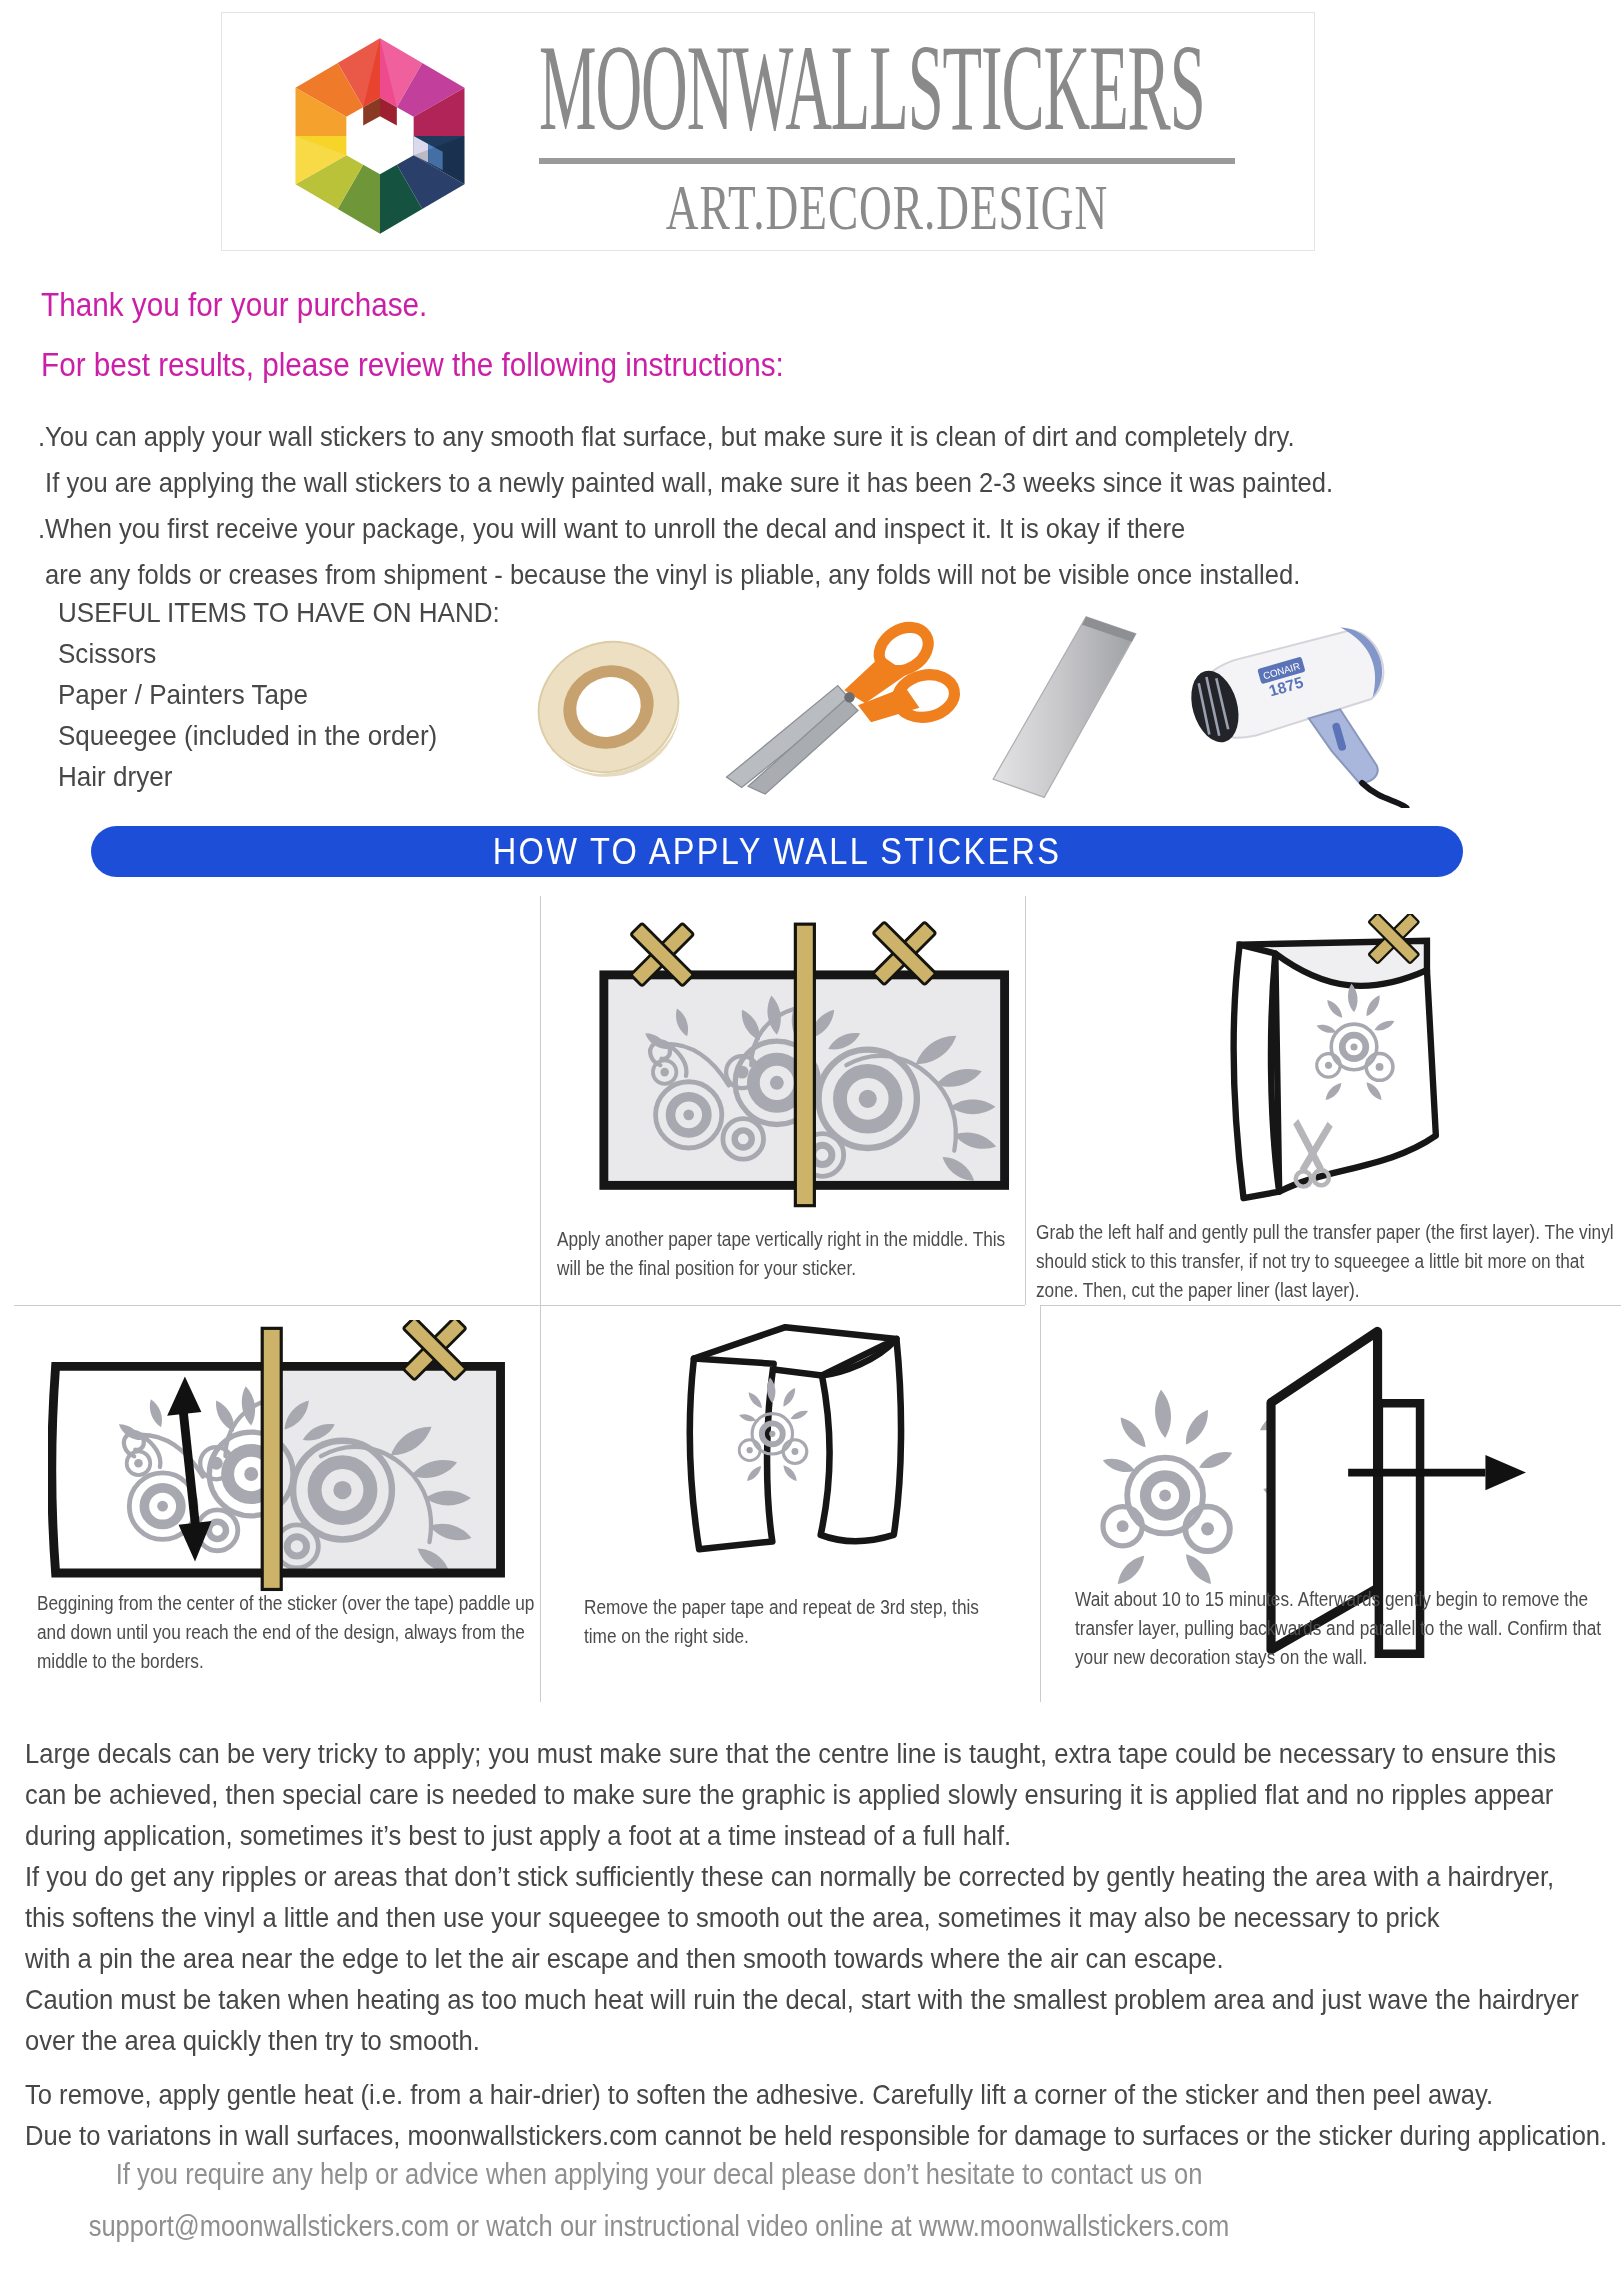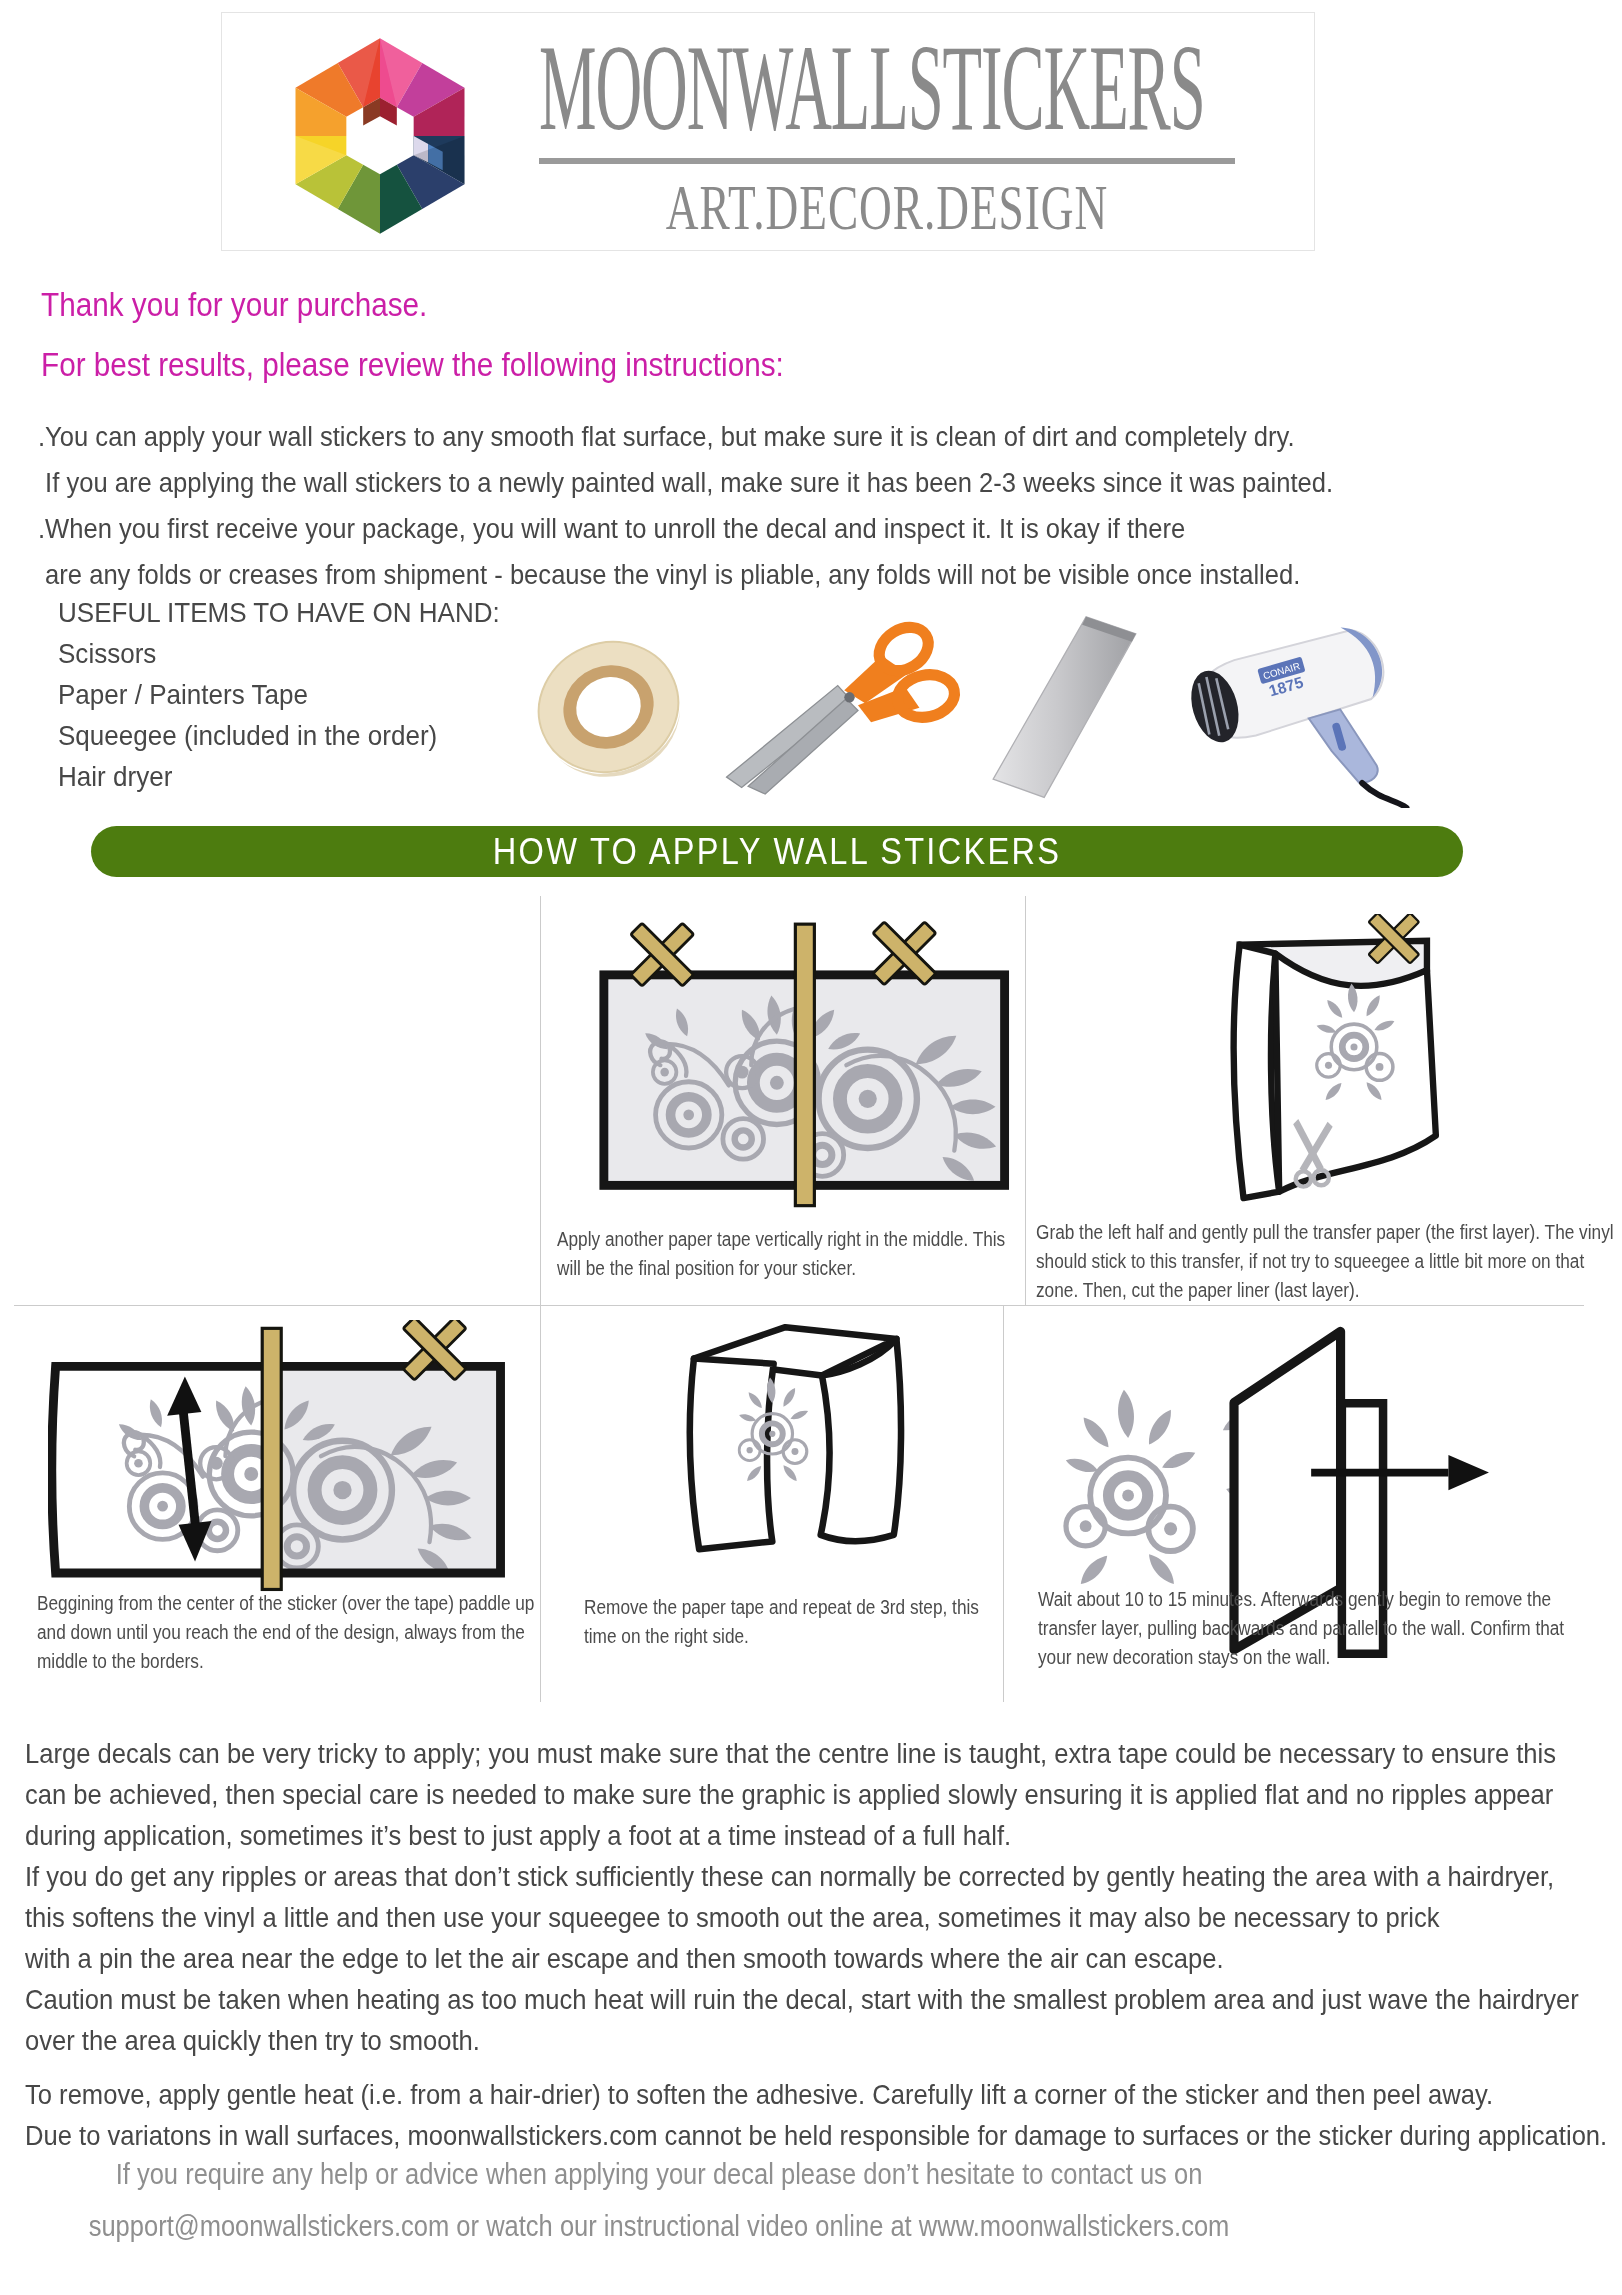--- a/index.html
+++ b/index.html
@@ -235,7 +235,7 @@
     <path d="M300,272 C330,300 350,296 368,310" stroke="#15151a" stroke-width="9" fill="none" stroke-linecap="round"></path>
   </svg>
 
-  <div class="abs banner" style="background:#4d7c0f;text-align:right;">
+  <div class="abs banner" style="background:#1d4ed8;text-align:right;">
     <div class="banner-label">HOW TO APPLY WALL STICKERS</div>
   </div>
 

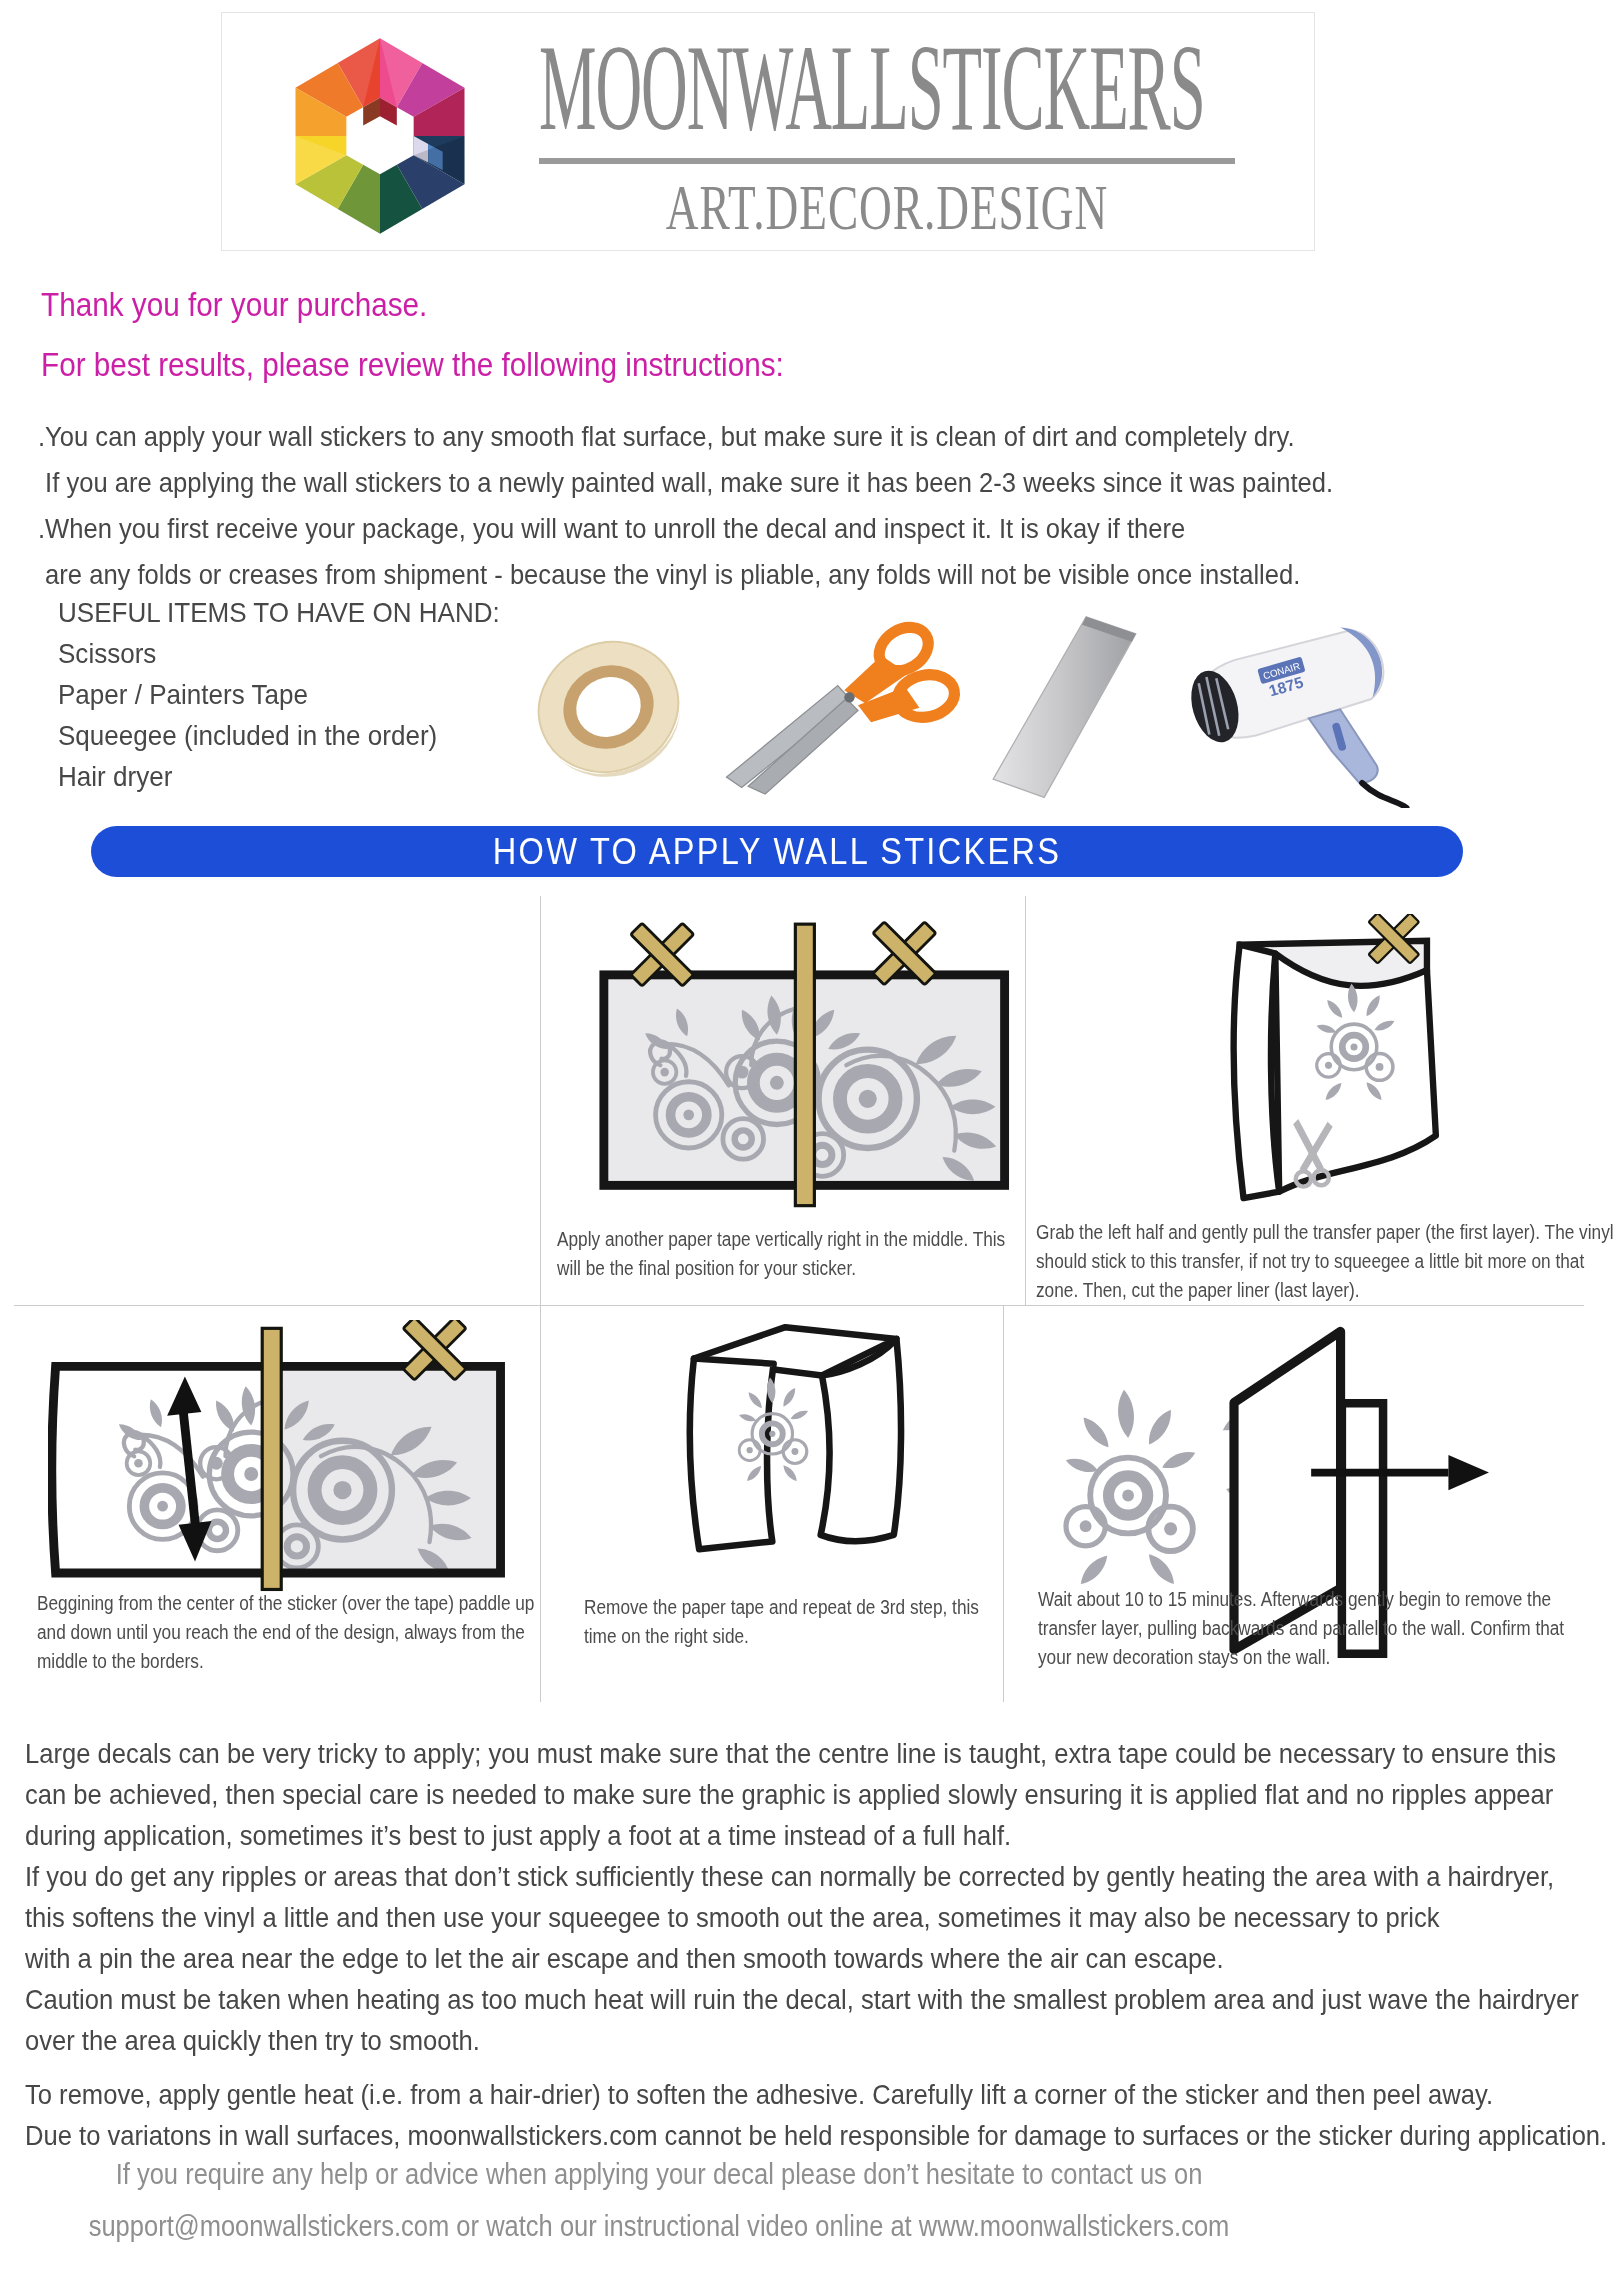--- a/index.html
+++ b/index.html
@@ -295,7 +295,7 @@
       <p class="cap" style="left:43px;top:267px;width:458px;">Remove the paper tape and repeat de 3rd step, this time on the right side.</p>
     </div>
 
-    <div class="cell bl bt" style="left:989px;top:409px;width:581px;height:397px;">
+    <div class="cell bl bt" style="left:1026px;top:409px;width:581px;height:397px;">
       <svg class="abs" style="left:26px;top:13px;width:510px;height:353px;" viewBox="0 0 780 540">
         <use href="#floral2" x="0" y="110" width="300" height="300"></use>
         <g fill="#a8a8b0">

